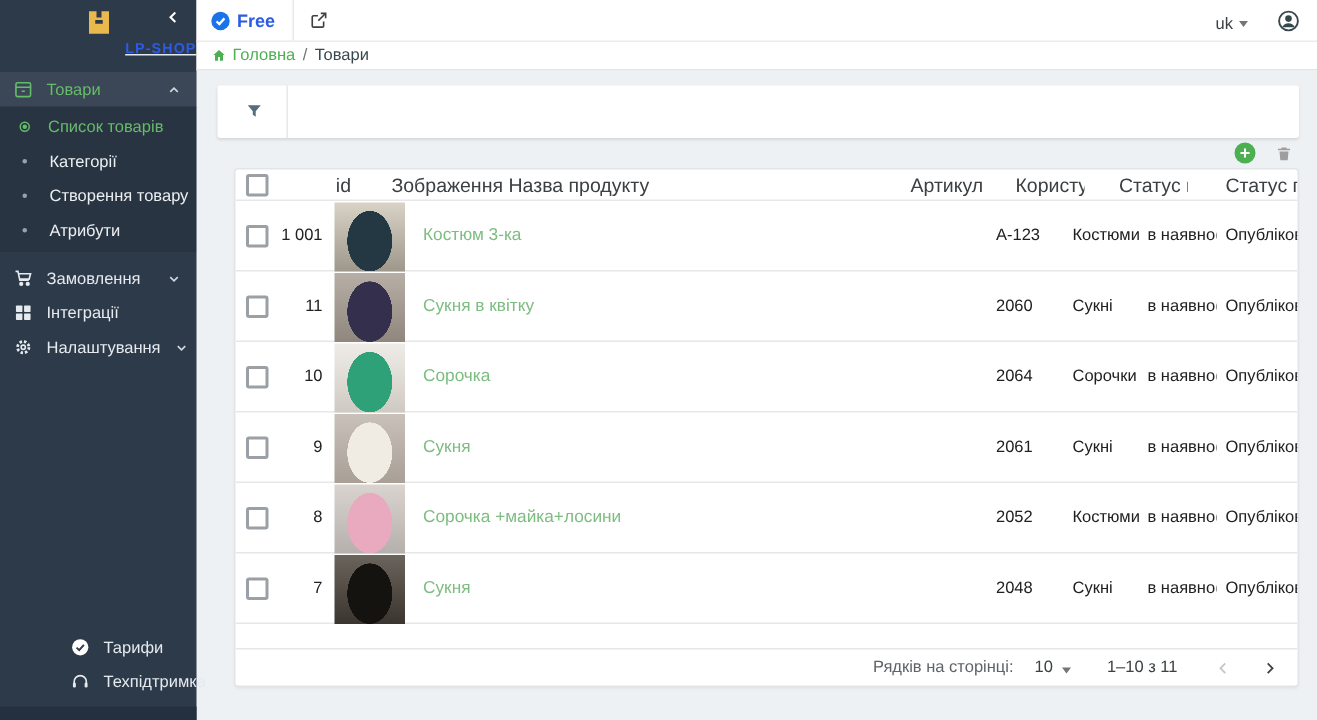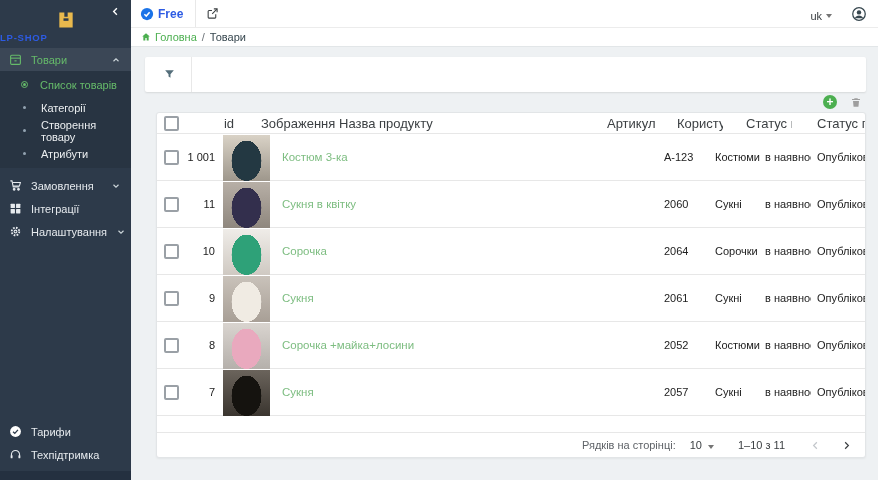--- a/index.html
+++ b/index.html
@@ -9,7 +9,7 @@
 
   
   .sidebar { width:131px; background:#2d3a4a; color:#e6eaee; display:flex; flex-direction:column; flex-shrink:0; }
-  .side-logo { height:48px; position:relative; text-align:left; padding-top:10px; }
+  .side-logo { height:48px; position:relative; text-align:right; padding-top:5px;text-decoration:underline; }
   .bag-icon { display:block; margin:0 auto; }
   .brand-name { display:block; font-size:9.5px; font-weight:bold; letter-spacing:.08em; color:#2d5be3; margin-top:2px; }
   .collapse-btn { position:absolute; right:10px; top:6px; cursor:pointer; }

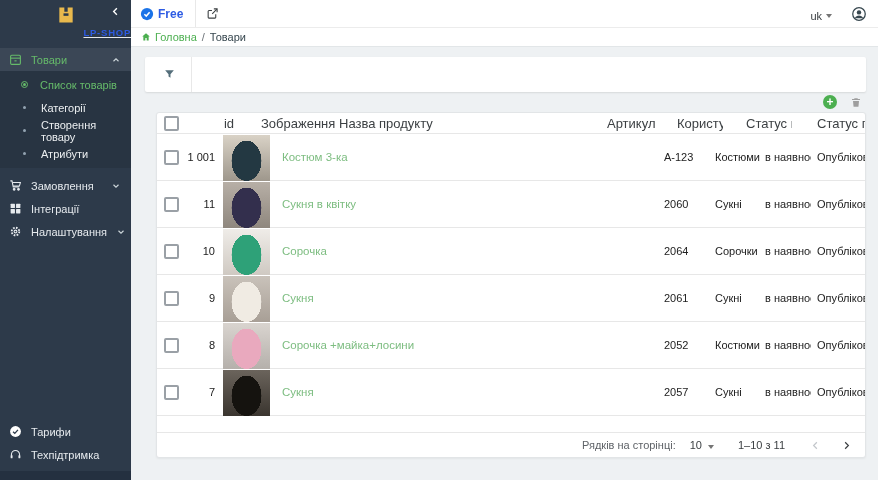--- a/index.html
+++ b/index.html
@@ -16,7 +16,7 @@
   .nav-item, .nav-group-header { height:23px; display:flex; align-items:center; padding:0 10px 0 8px; gap:9px; cursor:pointer; white-space:nowrap; }
   .nav-group-header { background:rgba(255,255,255,.07); color:#66bb6a; }
   .nav-sub-list { background:rgba(0,0,0,.10); padding:2px 0 3px; }
-  .nav-sub { height:23px; display:flex; align-items:center; padding-left:21px; color:#eceff1; cursor:pointer; }
+  .nav-sub { height:23px; display:flex; align-items:center; padding-left:13px; color:#eceff1; cursor:pointer; }
   .nav-sub .dot { width:3px; height:3px; border-radius:50%; background:#93a3b1; margin-right:15px; margin-left:2px; flex-shrink:0; }
   .nav-sub.active { color:#66bb6a; }
   .nav-sub.active .dot { width:7px; height:7px; background:transparent; border:1px solid #66bb6a; margin-left:0; margin-right:12px; position:relative; display:flex; align-items:center; justify-content:center; }

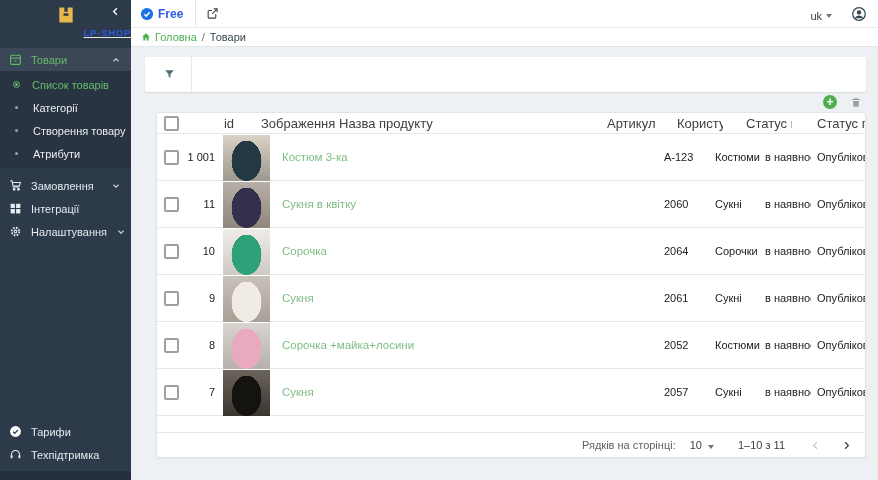--- a/index.html
+++ b/index.html
@@ -368,7 +368,7 @@
                 <span class="thumb" style="background: radial-gradient(32% 44% at 50% 56%, rgb(21, 19, 15) 0px, rgb(21, 19, 15) 99%, rgba(0, 0, 0, 0) 100%), linear-gradient(rgb(107, 100, 92), rgb(58, 53, 47));"></span>
               </div>
             <div class="c-name"><span class="name-link">Сукня</span></div>
-            <div class="c-sku">2057</div>
+            <div class="c-sku">2048</div>
             <div class="c-cat">Сукні</div>
             <div class="c-stock">в наявності</div>
             <div class="c-pub">Опубліковано</div>

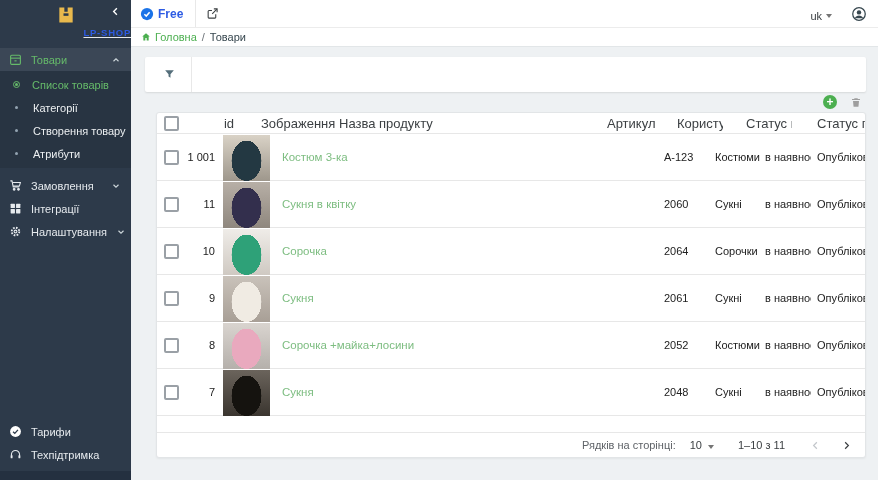--- a/index.html
+++ b/index.html
@@ -23,7 +23,7 @@
   .nav-sub.active .dot::after { content:""; width:3px; height:3px; border-radius:50%; background:#66bb6a; }
   .nav-gap { height:6px; }
   .chev-right { margin-left:auto; }
-  .side-bottom { margin-top:auto; padding-bottom:5px; }
+  .side-bottom { margin-top:auto; padding-bottom:5px;margin-left:38px; }
   .side-footer { height:9px; background:#243040; }
   .icon-cell { width:14px; display:flex; justify-content:center; flex-shrink:0; }
 

